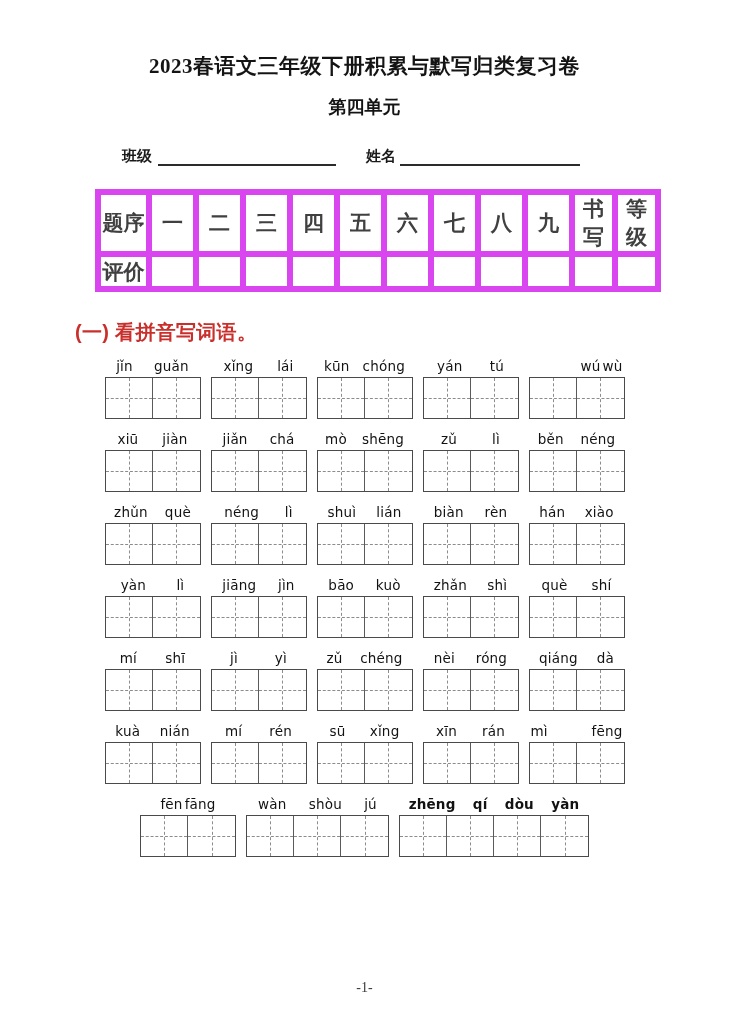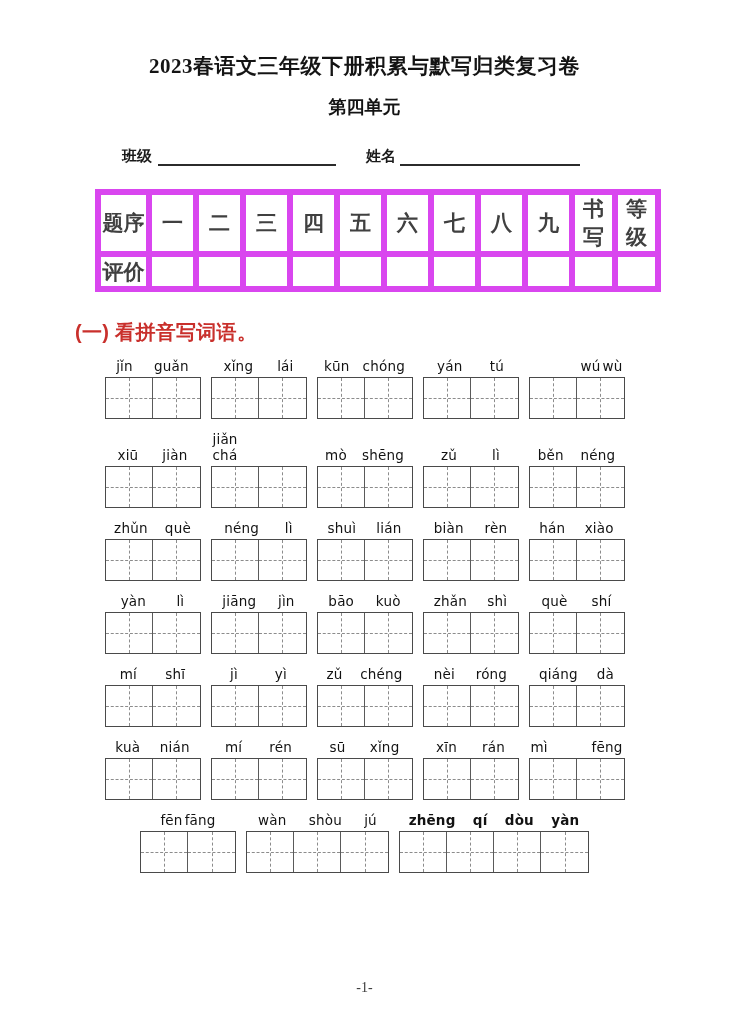--- a/index.html
+++ b/index.html
@@ -287,7 +287,7 @@
         </div>
       </div>
       <div class="py-item">
-        <div class="py-text" style="width: 94px; flex-direction: column;">
+        <div class="py-text" style="width: 94px;">
           <span>jiǎn</span>
           <span>chá</span>
         </div>

